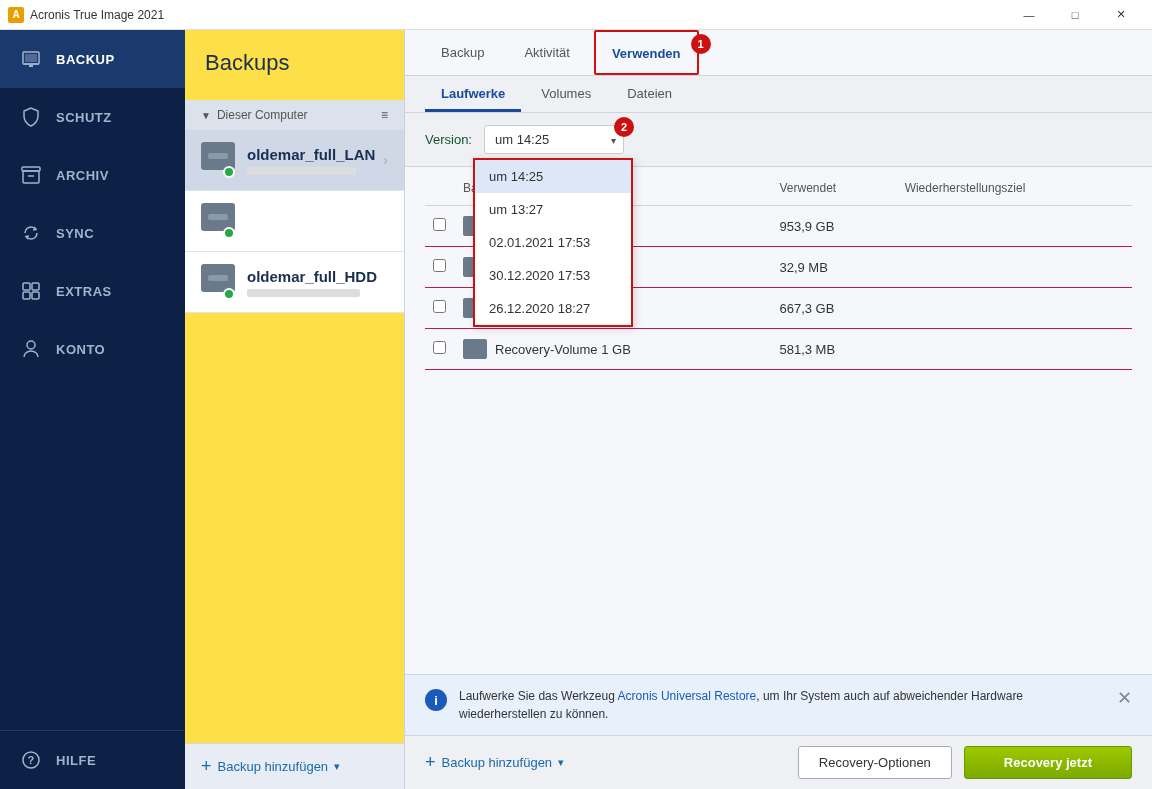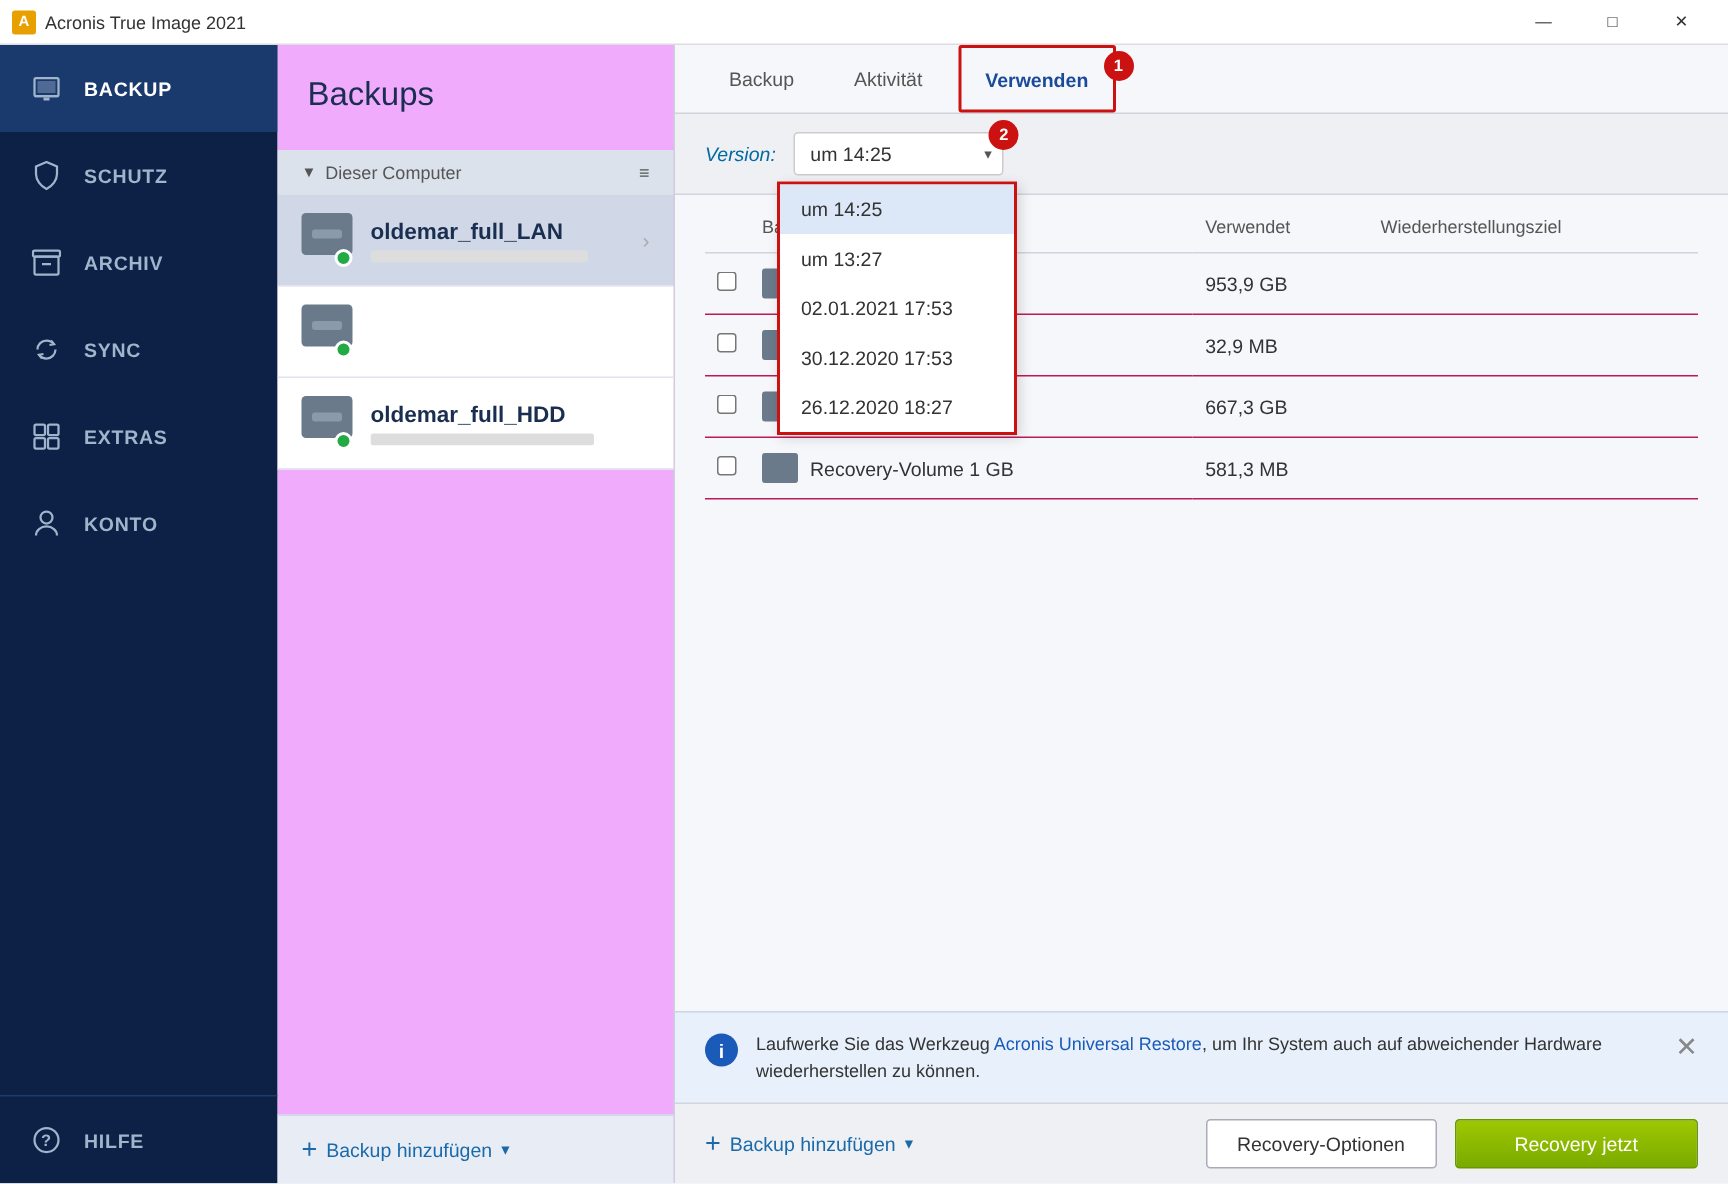--- a/index.html
+++ b/index.html
@@ -97,8 +97,8 @@
 
     
     .backup-list-panel {
-      width: 265px;
-      background: #f0abfc;
+      width: 220px;
+      background: #fde047;
       border-right: 1px solid #ccd0d8;
       display: flex;
       flex-direction: column;

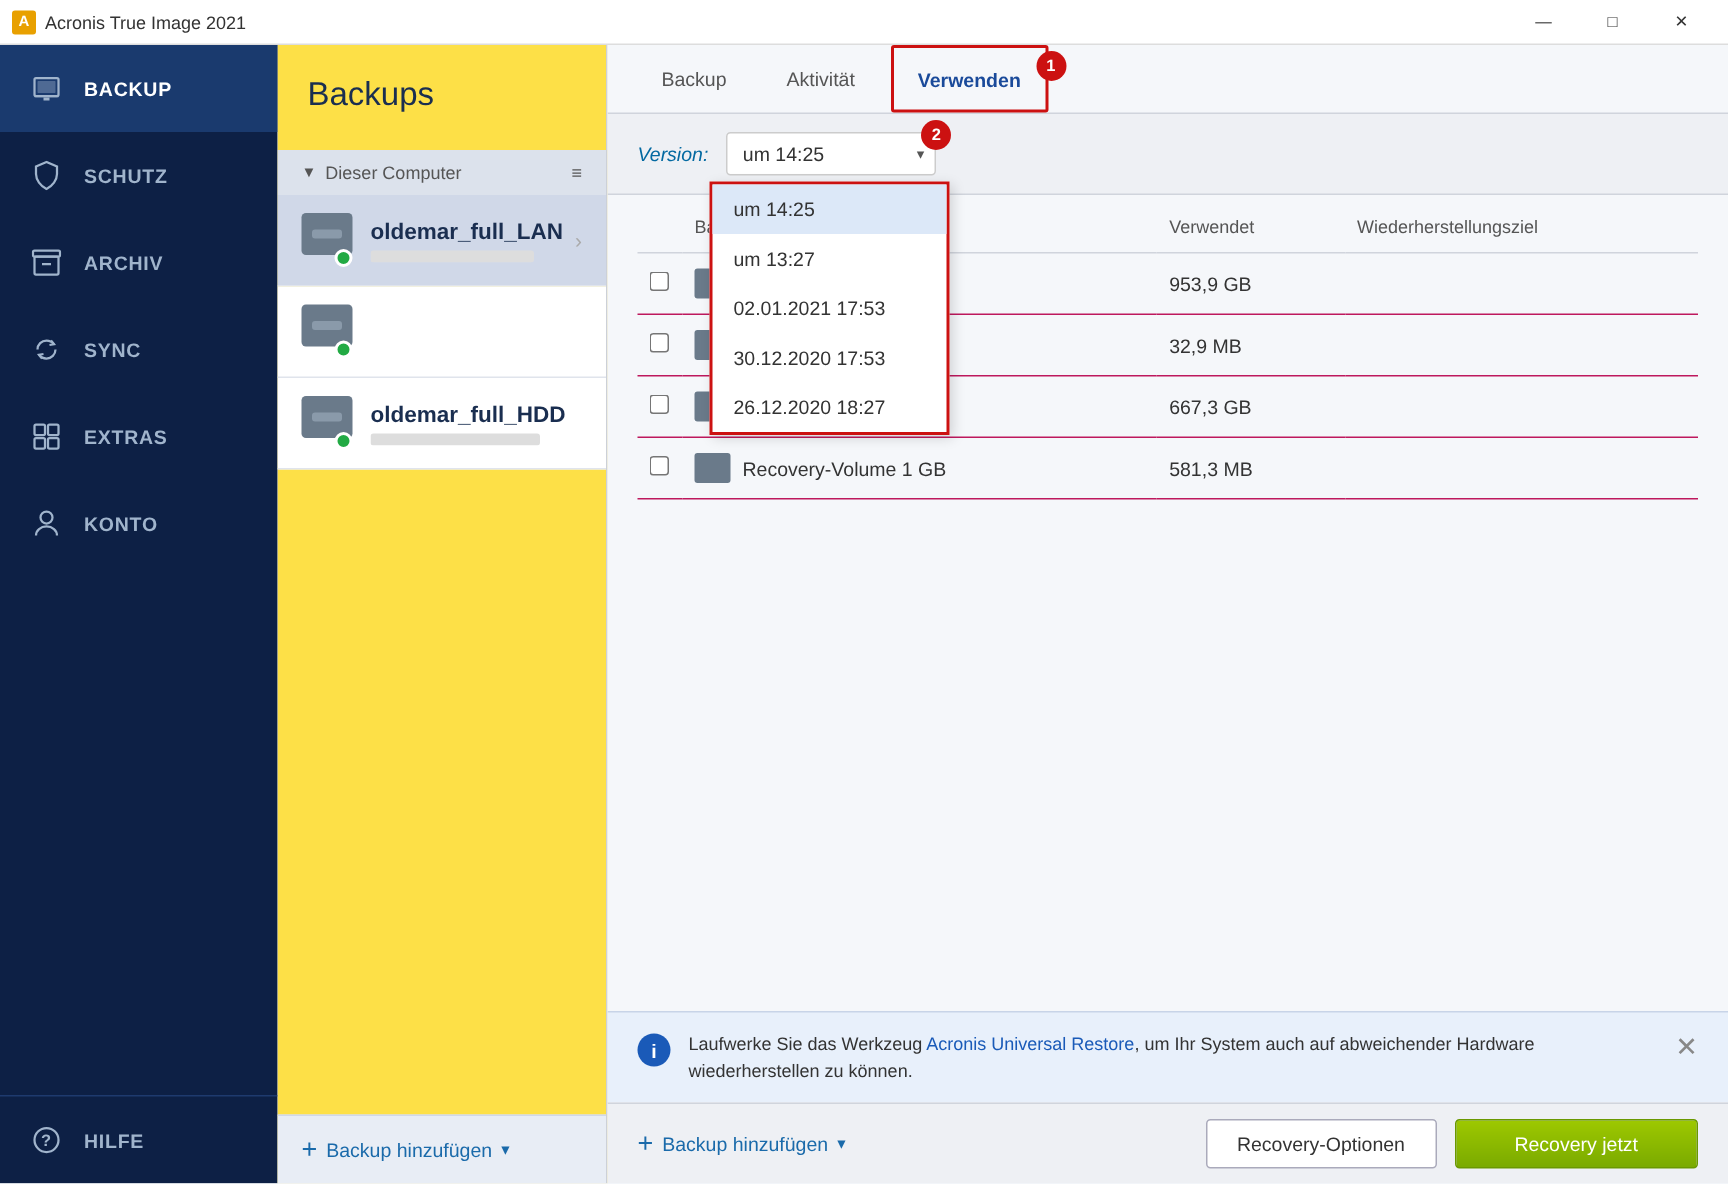--- a/index.html
+++ b/index.html
@@ -616,6 +616,17 @@
         </div>
       </div>
 
+      <div class="sub-tabs">
+        <div class="sub-tab active">
+          <span>Laufwerke</span>
+        </div>
+        <div class="sub-tab">
+          <span>Volumes</span>
+        </div>
+        <div class="sub-tab">
+          <span>Dateien</span>
+        </div>
+      </div>
 
       <div class="version-row">
         <span class="version-label">Version:</span>

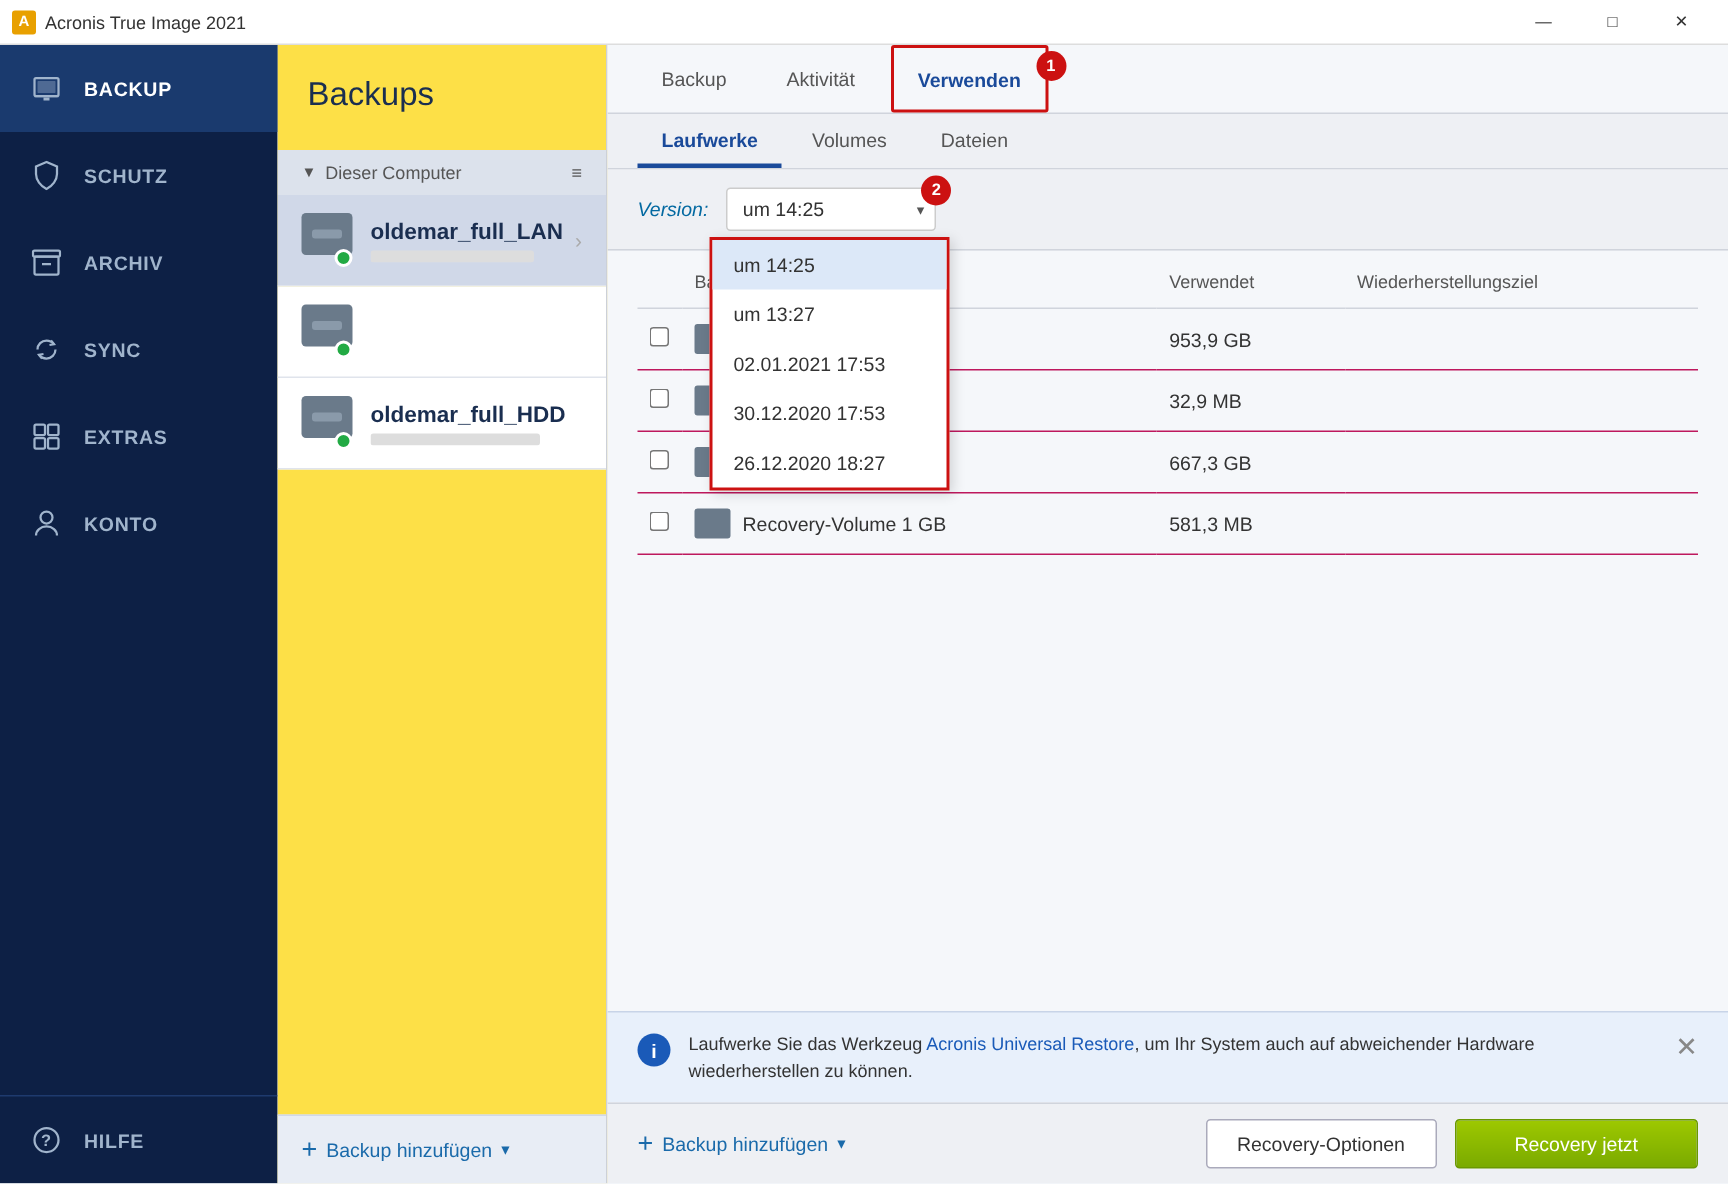--- a/index.html
+++ b/index.html
@@ -298,7 +298,7 @@
       flex-shrink: 0;
       position: relative;
     }
-    .version-label { font-size: 13px; color: #0369a1; font-style: italic; }
+    .version-label { font-size: 13px; color: #14532d; }
     .version-select-wrapper {
       position: relative;
       display: inline-block;

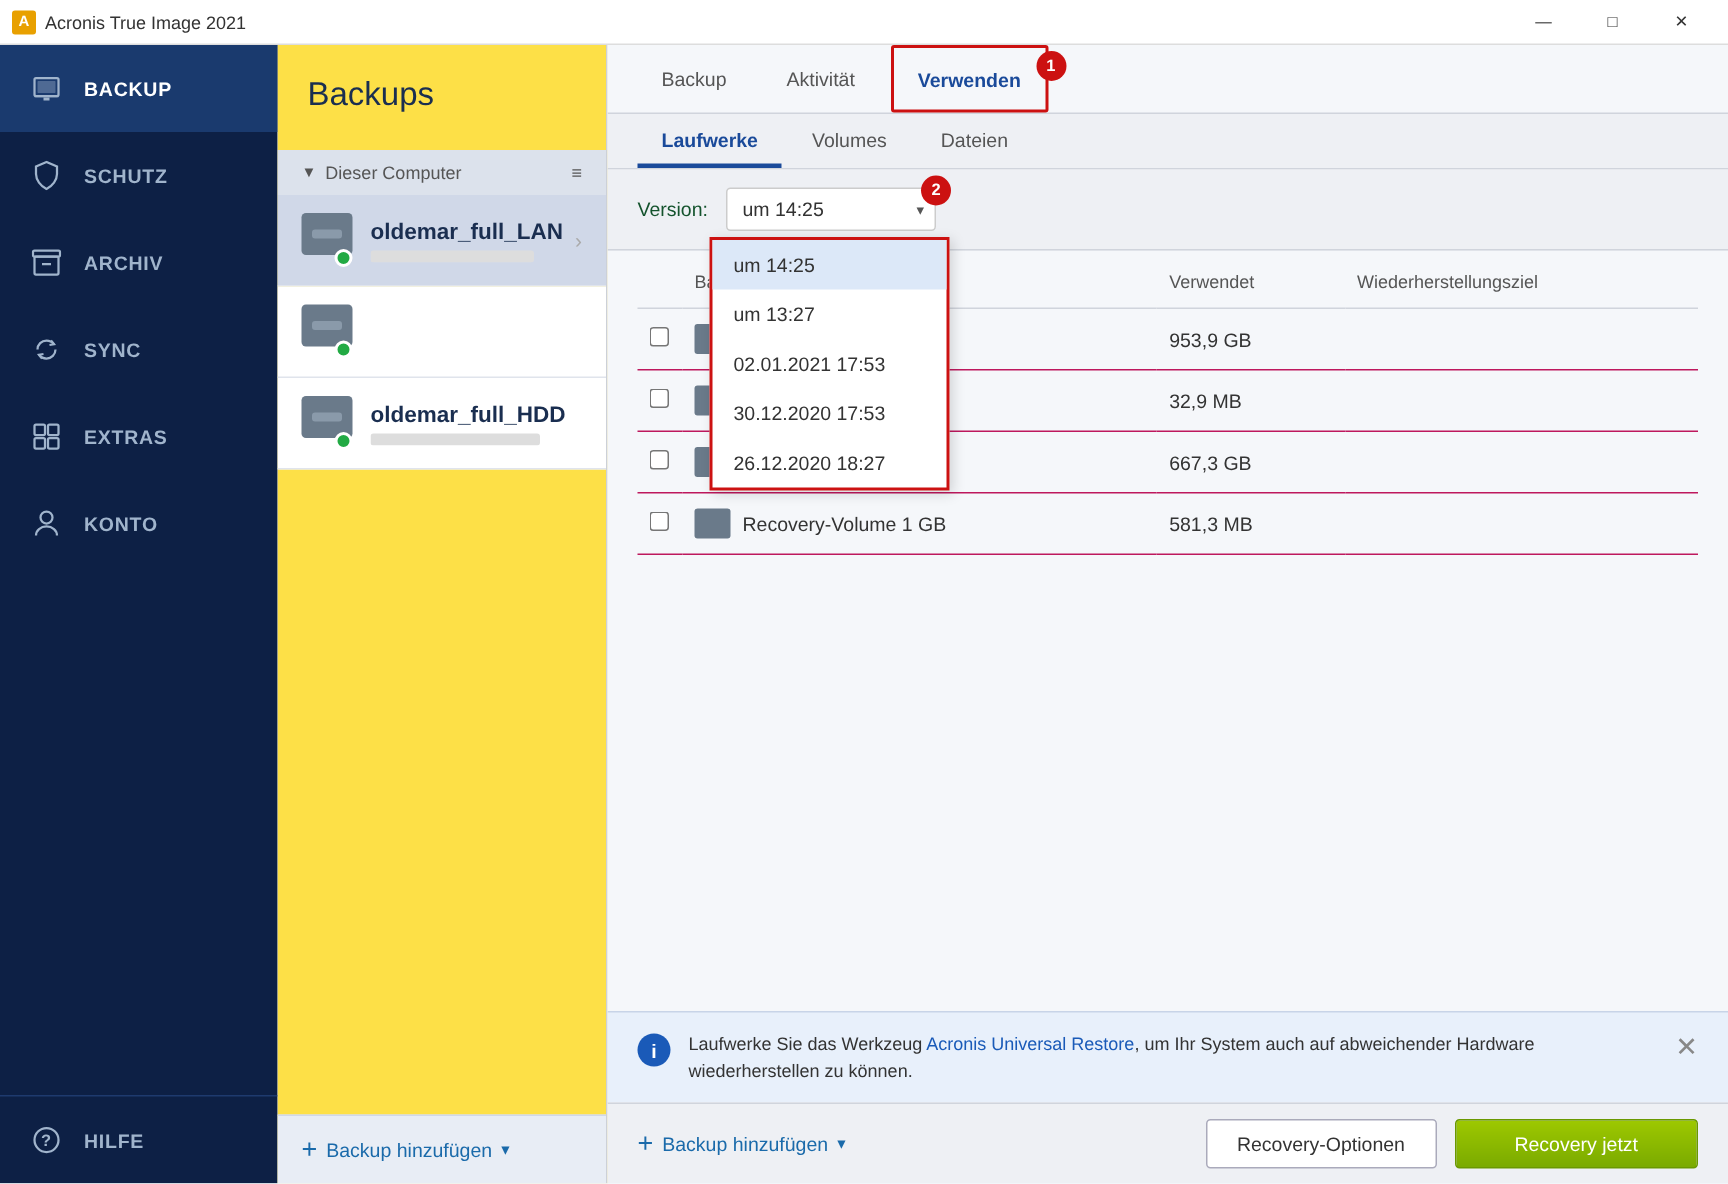--- a/index.html
+++ b/index.html
@@ -449,7 +449,7 @@
       font-size: 13px;
       color: #fff;
       cursor: pointer;
-      font-weight: 400;
+      font-weight: 700;
     }
     .add-backup-chevron {
       color: #1a6aaa;

